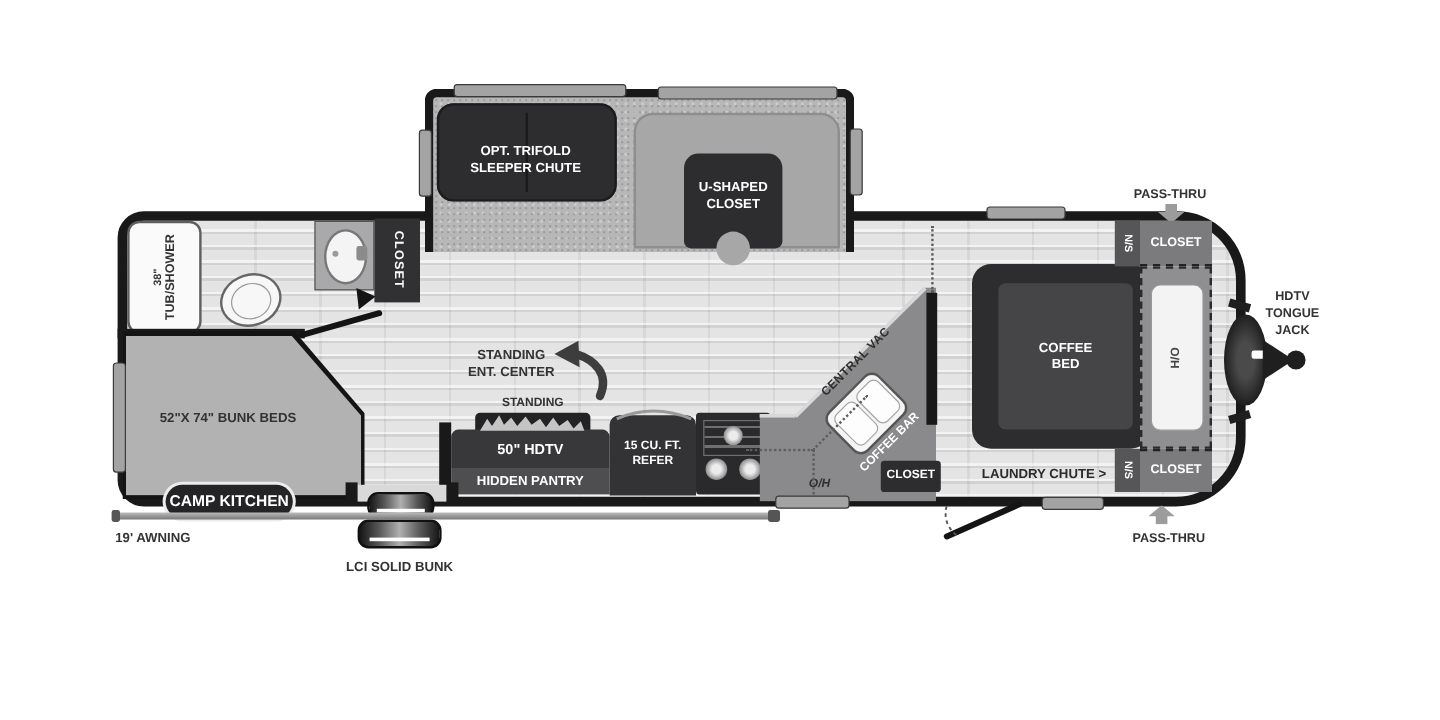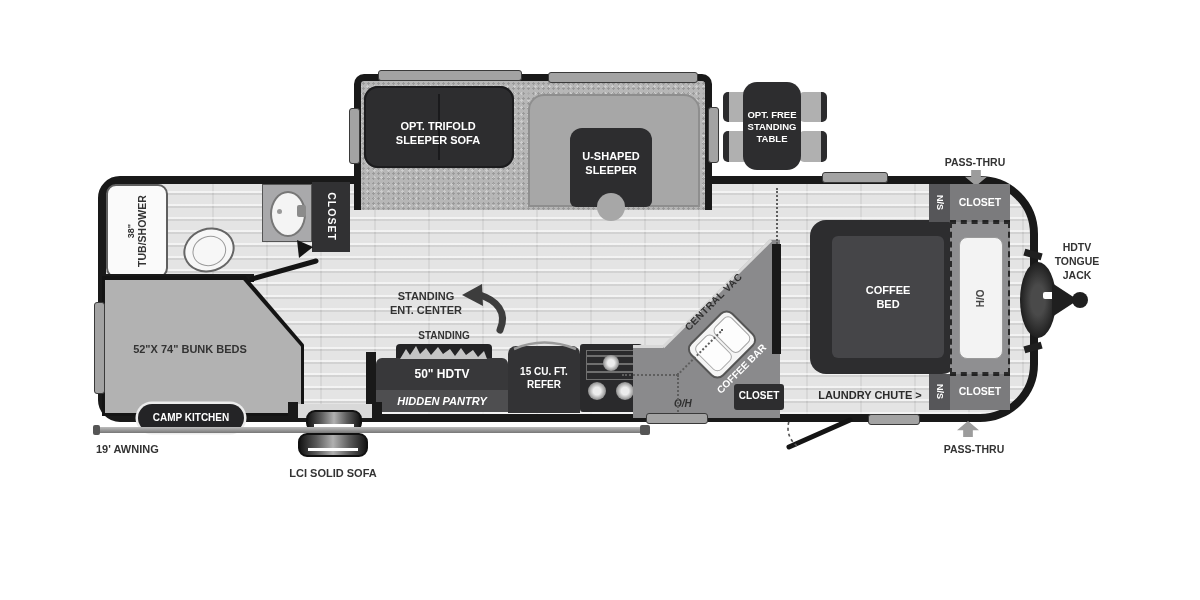--- a/index.html
+++ b/index.html
@@ -60,16 +60,6 @@
   </div>
   <div class="lbl w c" style="left:573px;top:150px;width:76px;font-size:11px;">U-SHAPED SLEEPER</div>
 
-  <div class="abs" style="left:714px;top:82px;width:116px;height:92px;">
-
-    <div class="abs" style="left:9px;top:10px;width:22px;height:30px;background:#b0b0b0;border-radius:5px;border-left:6px solid #2b2b2d;"></div>
-    <div class="abs" style="left:9px;top:49px;width:22px;height:31px;background:#b0b0b0;border-radius:5px;border-left:6px solid #2b2b2d;"></div>
-    <div class="abs" style="left:85px;top:10px;width:22px;height:30px;background:#b0b0b0;border-radius:5px;border-right:6px solid #2b2b2d;"></div>
-    <div class="abs" style="left:85px;top:49px;width:22px;height:31px;background:#b0b0b0;border-radius:5px;border-right:6px solid #2b2b2d;"></div>
-
-    <div class="abs dark" style="left:29px;top:0px;width:58px;height:88px;border-radius:14px;"></div>
-    <div class="lbl w c" style="left:31px;top:27px;width:54px;font-size:9.5px;">OPT. FREE STANDING TABLE</div>
-  </div>
 
   <div class="lbl c nowrap" style="left:938px;top:156px;width:74px;font-size:10.5px;">PASS-THRU</div>
   <div class="abs arrow down" style="left:965px;top:170px;width:22px;height:16px;"></div>

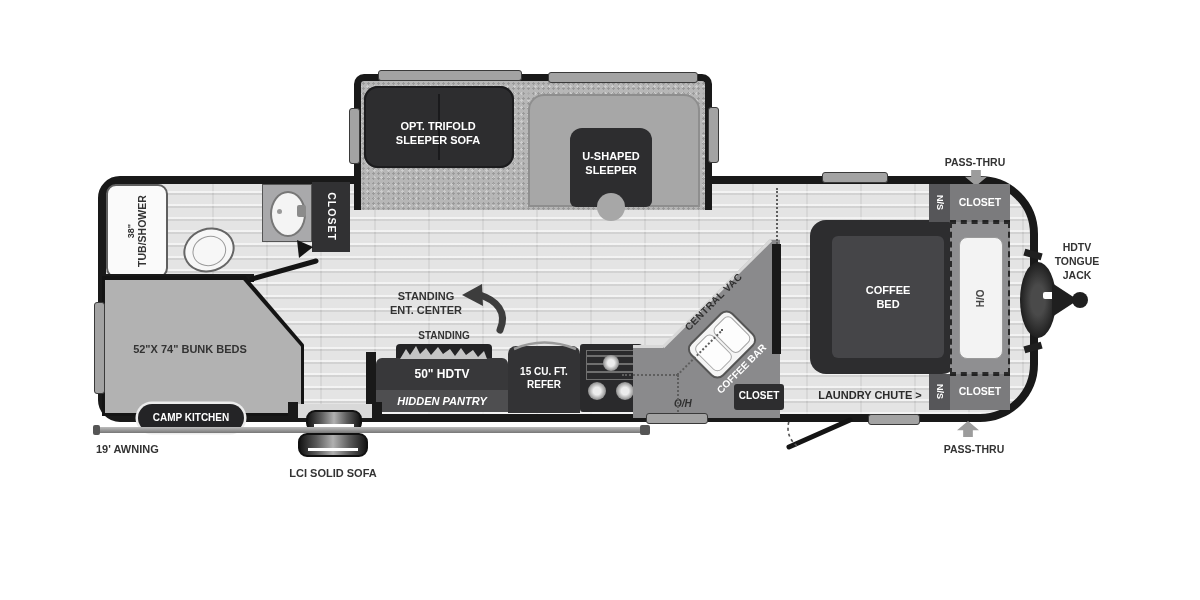--- a/index.html
+++ b/index.html
@@ -52,7 +52,7 @@
   <div class="abs dark" style="left:364px;top:86px;width:150px;height:82px;border-radius:14px;box-shadow:inset 0 0 0 2px #1c1c1e;">
     <div class="abs" style="left:74px;top:8px;width:2px;height:66px;background:#1a1a1c;"></div>
   </div>
-  <div class="lbl w c" style="left:382px;top:120px;width:112px;font-size:11px;">OPT. TRIFOLD SLEEPER SOFA</div>
+  <div class="lbl w c" style="left:382px;top:120px;width:112px;font-size:11px;">OPT. TRIFOLD SLEEPER CHUTE</div>
 
   <div class="abs" style="left:528px;top:94px;width:172px;height:113px;background:#a7a7a7;border-radius:16px 16px 0 0;border:2px solid #8e8e8e;box-sizing:border-box;"></div>
   <div class="abs dark" style="left:570px;top:128px;width:82px;height:79px;border-radius:12px 12px 6px 6px;">

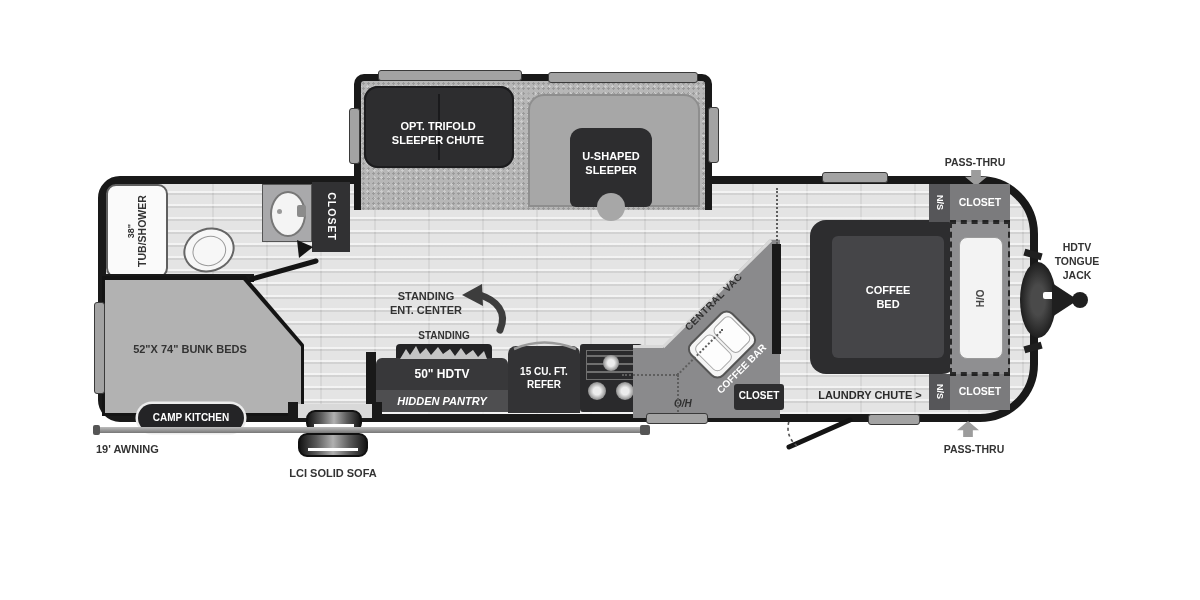--- a/index.html
+++ b/index.html
@@ -58,7 +58,7 @@
   <div class="abs dark" style="left:570px;top:128px;width:82px;height:79px;border-radius:12px 12px 6px 6px;">
     <div class="abs" style="left:27px;top:65px;width:28px;height:28px;border-radius:50%;background:#a7a7a7;"></div>
   </div>
-  <div class="lbl w c" style="left:573px;top:150px;width:76px;font-size:11px;">U-SHAPED SLEEPER</div>
+  <div class="lbl w c" style="left:573px;top:150px;width:76px;font-size:11px;">U-SHAPED CLOSET</div>
 
 
   <div class="lbl c nowrap" style="left:938px;top:156px;width:74px;font-size:10.5px;">PASS-THRU</div>

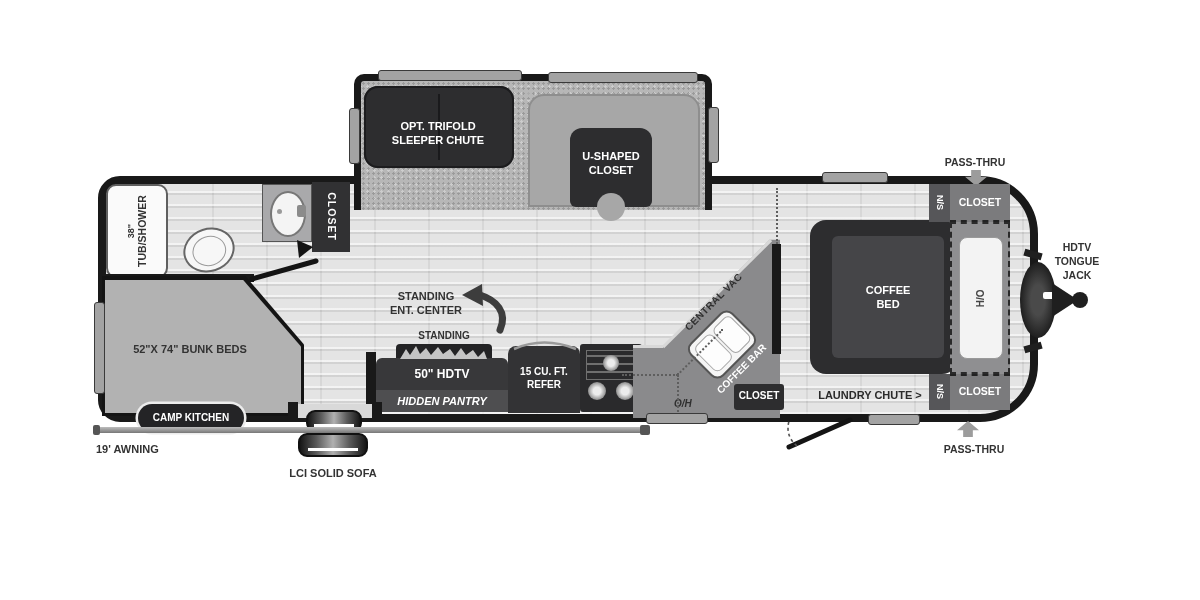--- a/index.html
+++ b/index.html
@@ -117,7 +117,7 @@
   <div class="abs" style="left:376px;top:358px;width:132px;height:32px;background:#38383a;border-radius:6px 6px 0 0;"></div>
   <div class="lbl w c nowrap" style="left:376px;top:367px;width:132px;font-size:12px;">50" HDTV</div>
   <div class="abs" style="left:376px;top:390px;width:132px;height:22px;background:#4e4e50;"></div>
-  <div class="lbl w c nowrap" style="left:376px;top:395px;width:132px;font-size:11px;font-style:italic;">HIDDEN PANTRY</div>
+  <div class="lbl w c nowrap" style="left:376px;top:395px;width:132px;font-size:11px;">HIDDEN PANTRY</div>
 
   <div class="abs" style="left:508px;top:346px;width:72px;height:67px;background:#333335;border-radius:8px 8px 0 0;"></div>
   <div class="lbl w c" style="left:512px;top:366px;width:64px;font-size:10px;">15 CU. FT. REFER</div>

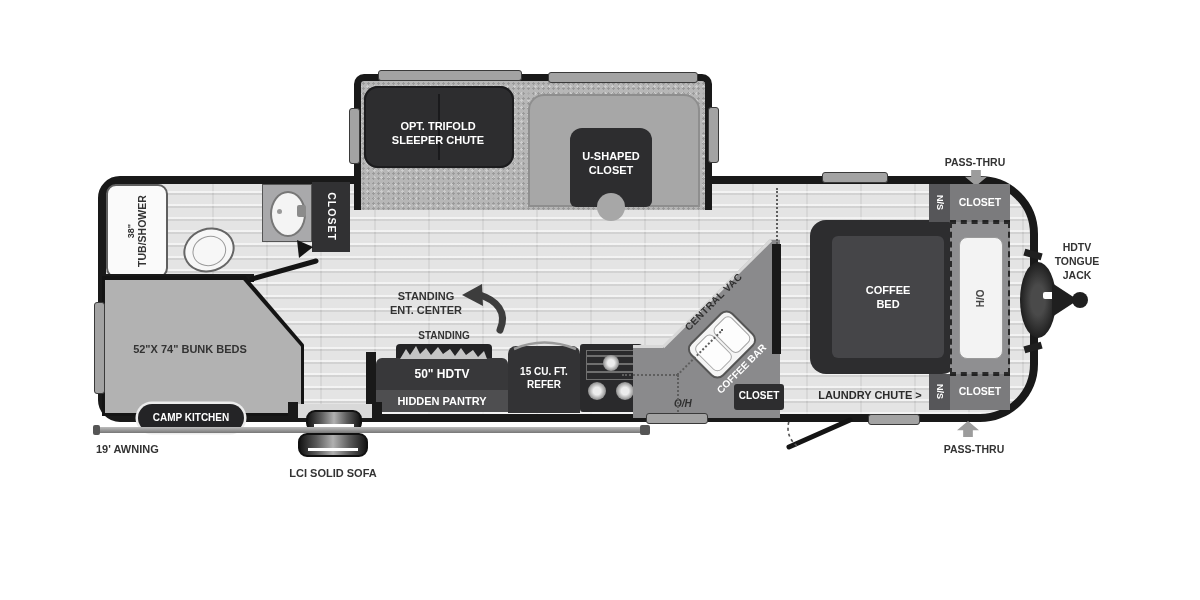--- a/index.html
+++ b/index.html
@@ -195,7 +195,7 @@
   <div class="lbl c nowrap" style="left:274px;top:467px;width:118px;font-size:11px;">LCI SOLID SOFA</div>
 
   <div class="abs vtext" style="left:138px;top:404px;width:106px;height:28px;background:#242426;border-radius:15px;box-shadow:0 0 0 2.5px #ececec;">
-    <span class="lbl w nowrap" style="position:static;font-size:10px;">CAMP KITCHEN</span>
+    <span class="lbl w nowrap" style="position:static;font-size:13px;">CAMP KITCHEN</span>
   </div>
 
   <div class="abs" style="left:94px;top:427px;width:554px;height:6px;background:linear-gradient(180deg,#bdbdbd,#777);border-radius:3px;"></div>

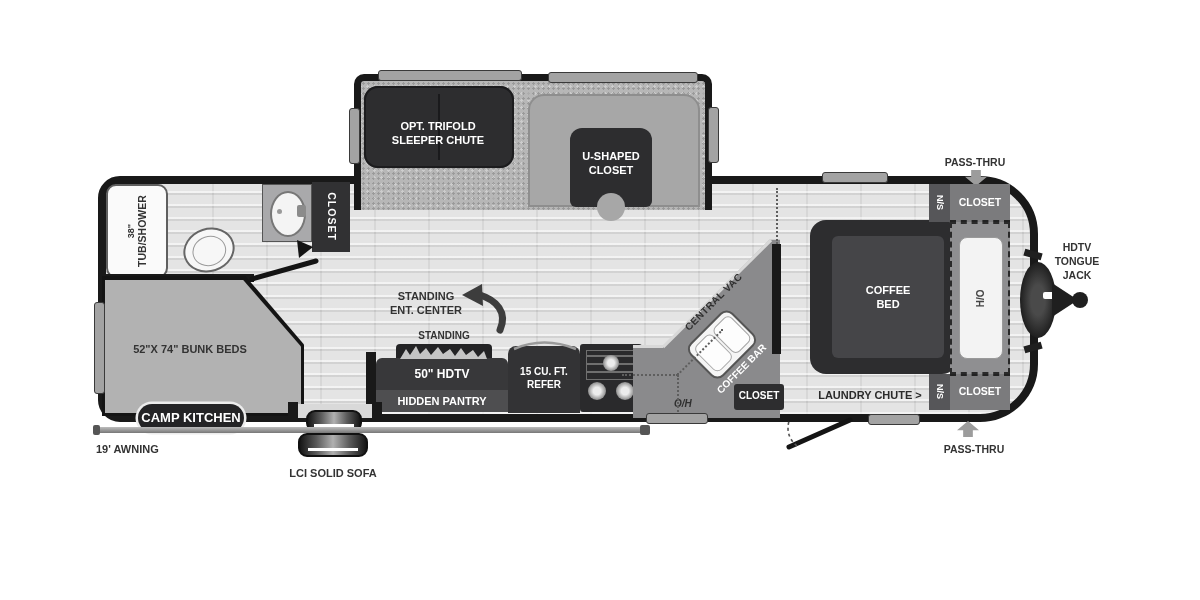--- a/index.html
+++ b/index.html
@@ -192,7 +192,7 @@
   <div class="abs" style="left:298px;top:433px;width:70px;height:24px;border-radius:9px;border:2px solid #111;background:linear-gradient(90deg,#161616,#5a5a5a 25%,#b0b0b0 50%,#5a5a5a 75%,#161616);box-sizing:border-box;">
     <div class="abs" style="left:8px;top:13px;width:50px;height:2.5px;background:#fff;"></div>
   </div>
-  <div class="lbl c nowrap" style="left:274px;top:467px;width:118px;font-size:11px;">LCI SOLID SOFA</div>
+  <div class="lbl c nowrap" style="left:274px;top:467px;width:118px;font-size:11px;">LCI SOLID BUNK</div>
 
   <div class="abs vtext" style="left:138px;top:404px;width:106px;height:28px;background:#242426;border-radius:15px;box-shadow:0 0 0 2.5px #ececec;">
     <span class="lbl w nowrap" style="position:static;font-size:13px;">CAMP KITCHEN</span>

